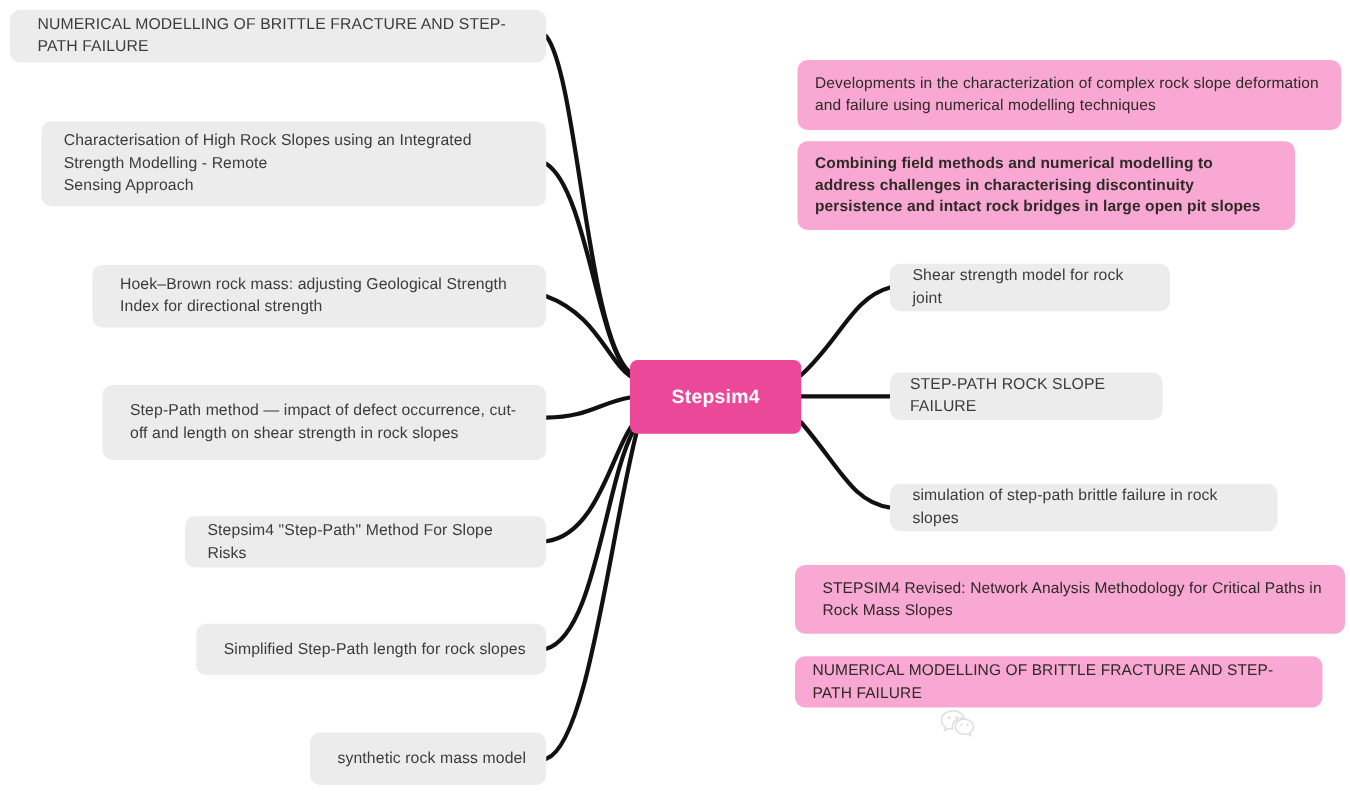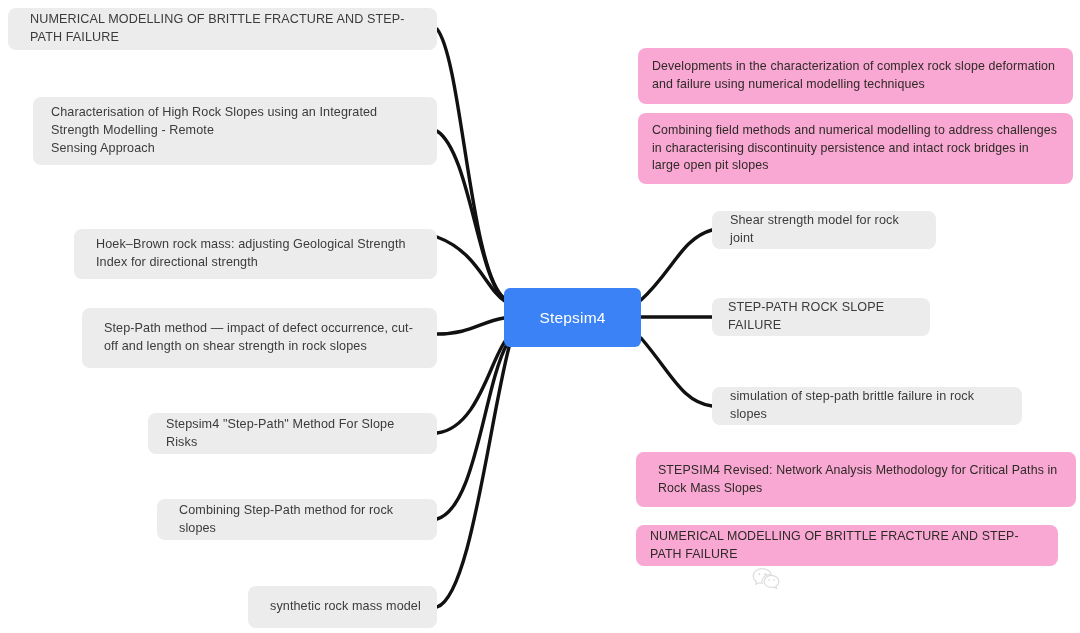--- a/index.html
+++ b/index.html
@@ -126,7 +126,7 @@
       <div class="node orange" style="left: 638px; top: 48px; width: 435px; height: 56px; padding-left: 14px;">
         <span class="txt">Developments in the characterization of complex rock slope deformation and failure using numerical modelling techniques</span>
       </div>
-      <div class="node orange" style="left: 638px; top: 113px; width: 435px; height: 71px; padding-left: 14px;">
+      <div class="node orange" style="left: 638px; top: 113px; width: 398px; height: 71px; padding-left: 14px; font-weight: bold;">
         <span class="txt">Combining field methods and numerical modelling to address challenges in characterising discontinuity persistence and intact rock bridges in large open pit slopes</span>
       </div>
       <div class="node gray" style="left: 712px; top: 211px; width: 224px; height: 38px; padding-left: 18px;">

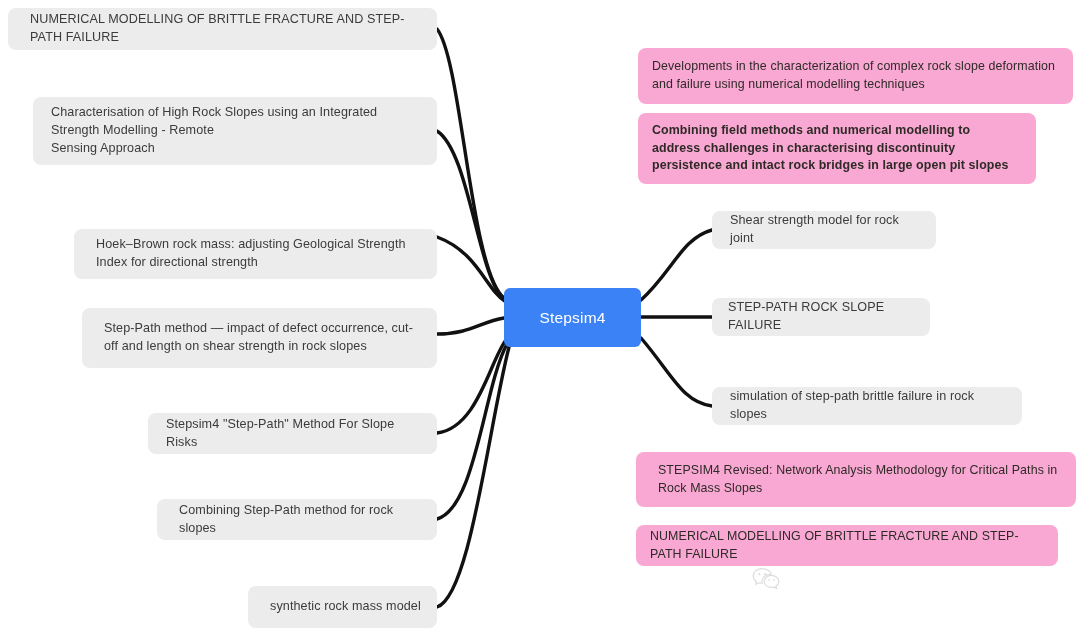--- a/index.html
+++ b/index.html
@@ -108,7 +108,7 @@
         <span class="txt">Characterisation of High Rock Slopes using an Integrated Strength Modelling - Remote
 Sensing Approach</span>
       </div>
-      <div class="node gray" style="left: 74px; top: 229px; width: 363px; height: 50px; padding-left: 22px;">
+      <div class="node gray" style="left: 74px; top: 212px; width: 363px; height: 50px; padding-left: 22px;">
         <span class="txt">Hoek–Brown rock mass: adjusting Geological Strength Index for directional strength</span>
       </div>
       <div class="node gray" style="left: 82px; top: 308px; width: 355px; height: 60px; padding-left: 22px;">

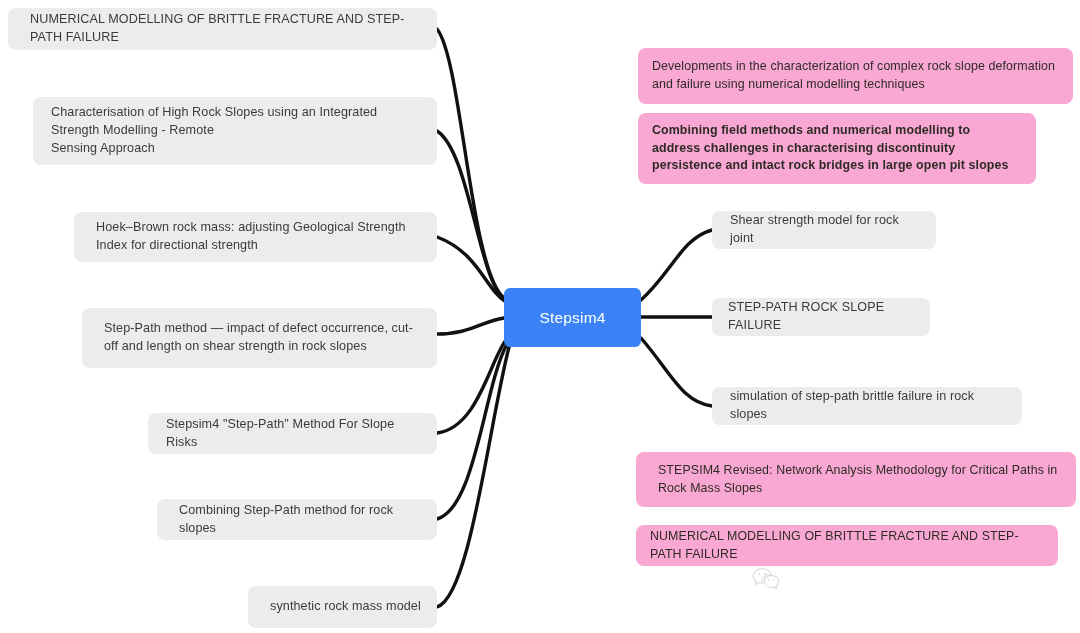--- a/index.html
+++ b/index.html
@@ -46,10 +46,10 @@
     font-size: 12.4px;
   }
   .node.root {
-    background: #3b82f6;
+    background: #ec4899;
     color: #ffffff;
     font-size: 15.5px;
-    font-weight: normal;
+    font-weight: bold;
     justify-content: center;
     border-radius: 6px;
     letter-spacing: 0.2px;

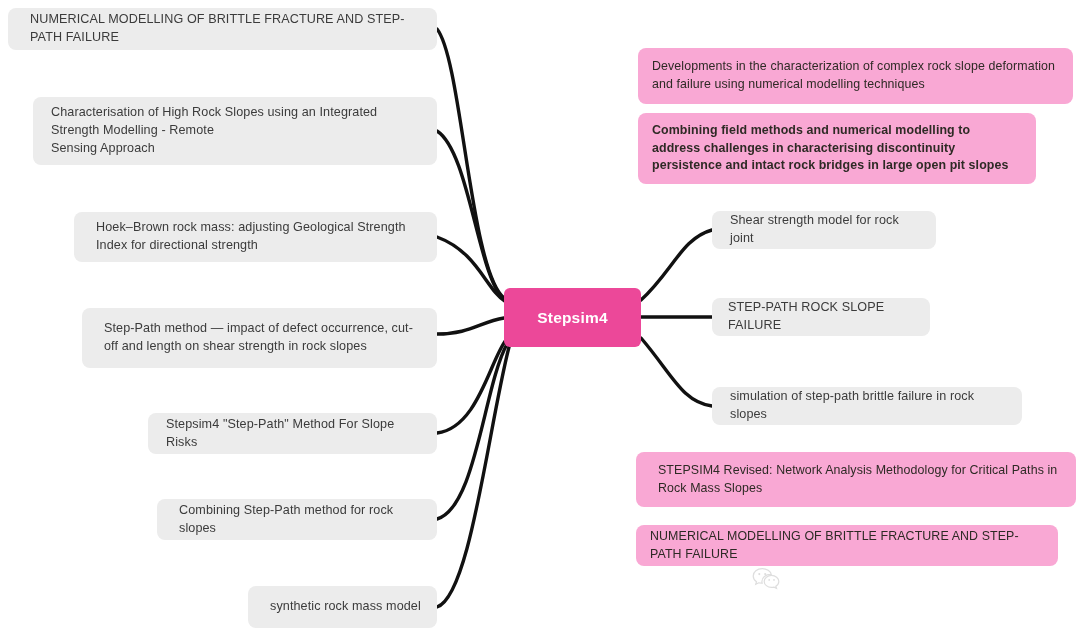--- a/index.html
+++ b/index.html
@@ -118,7 +118,7 @@
         <span class="txt">Stepsim4 "Step-Path" Method For Slope Risks</span>
       </div>
       <div class="node gray" style="left: 157px; top: 499px; width: 280px; height: 41px; padding-left: 22px;">
-        <span class="txt">Combining Step-Path method for rock slopes</span>
+        <span class="txt">Simplified Step-Path length for rock slopes</span>
       </div>
       <div class="node gray" style="left: 248px; top: 586px; width: 189px; height: 42px; padding-left: 22px;">
         <span class="txt">synthetic rock mass model</span>

